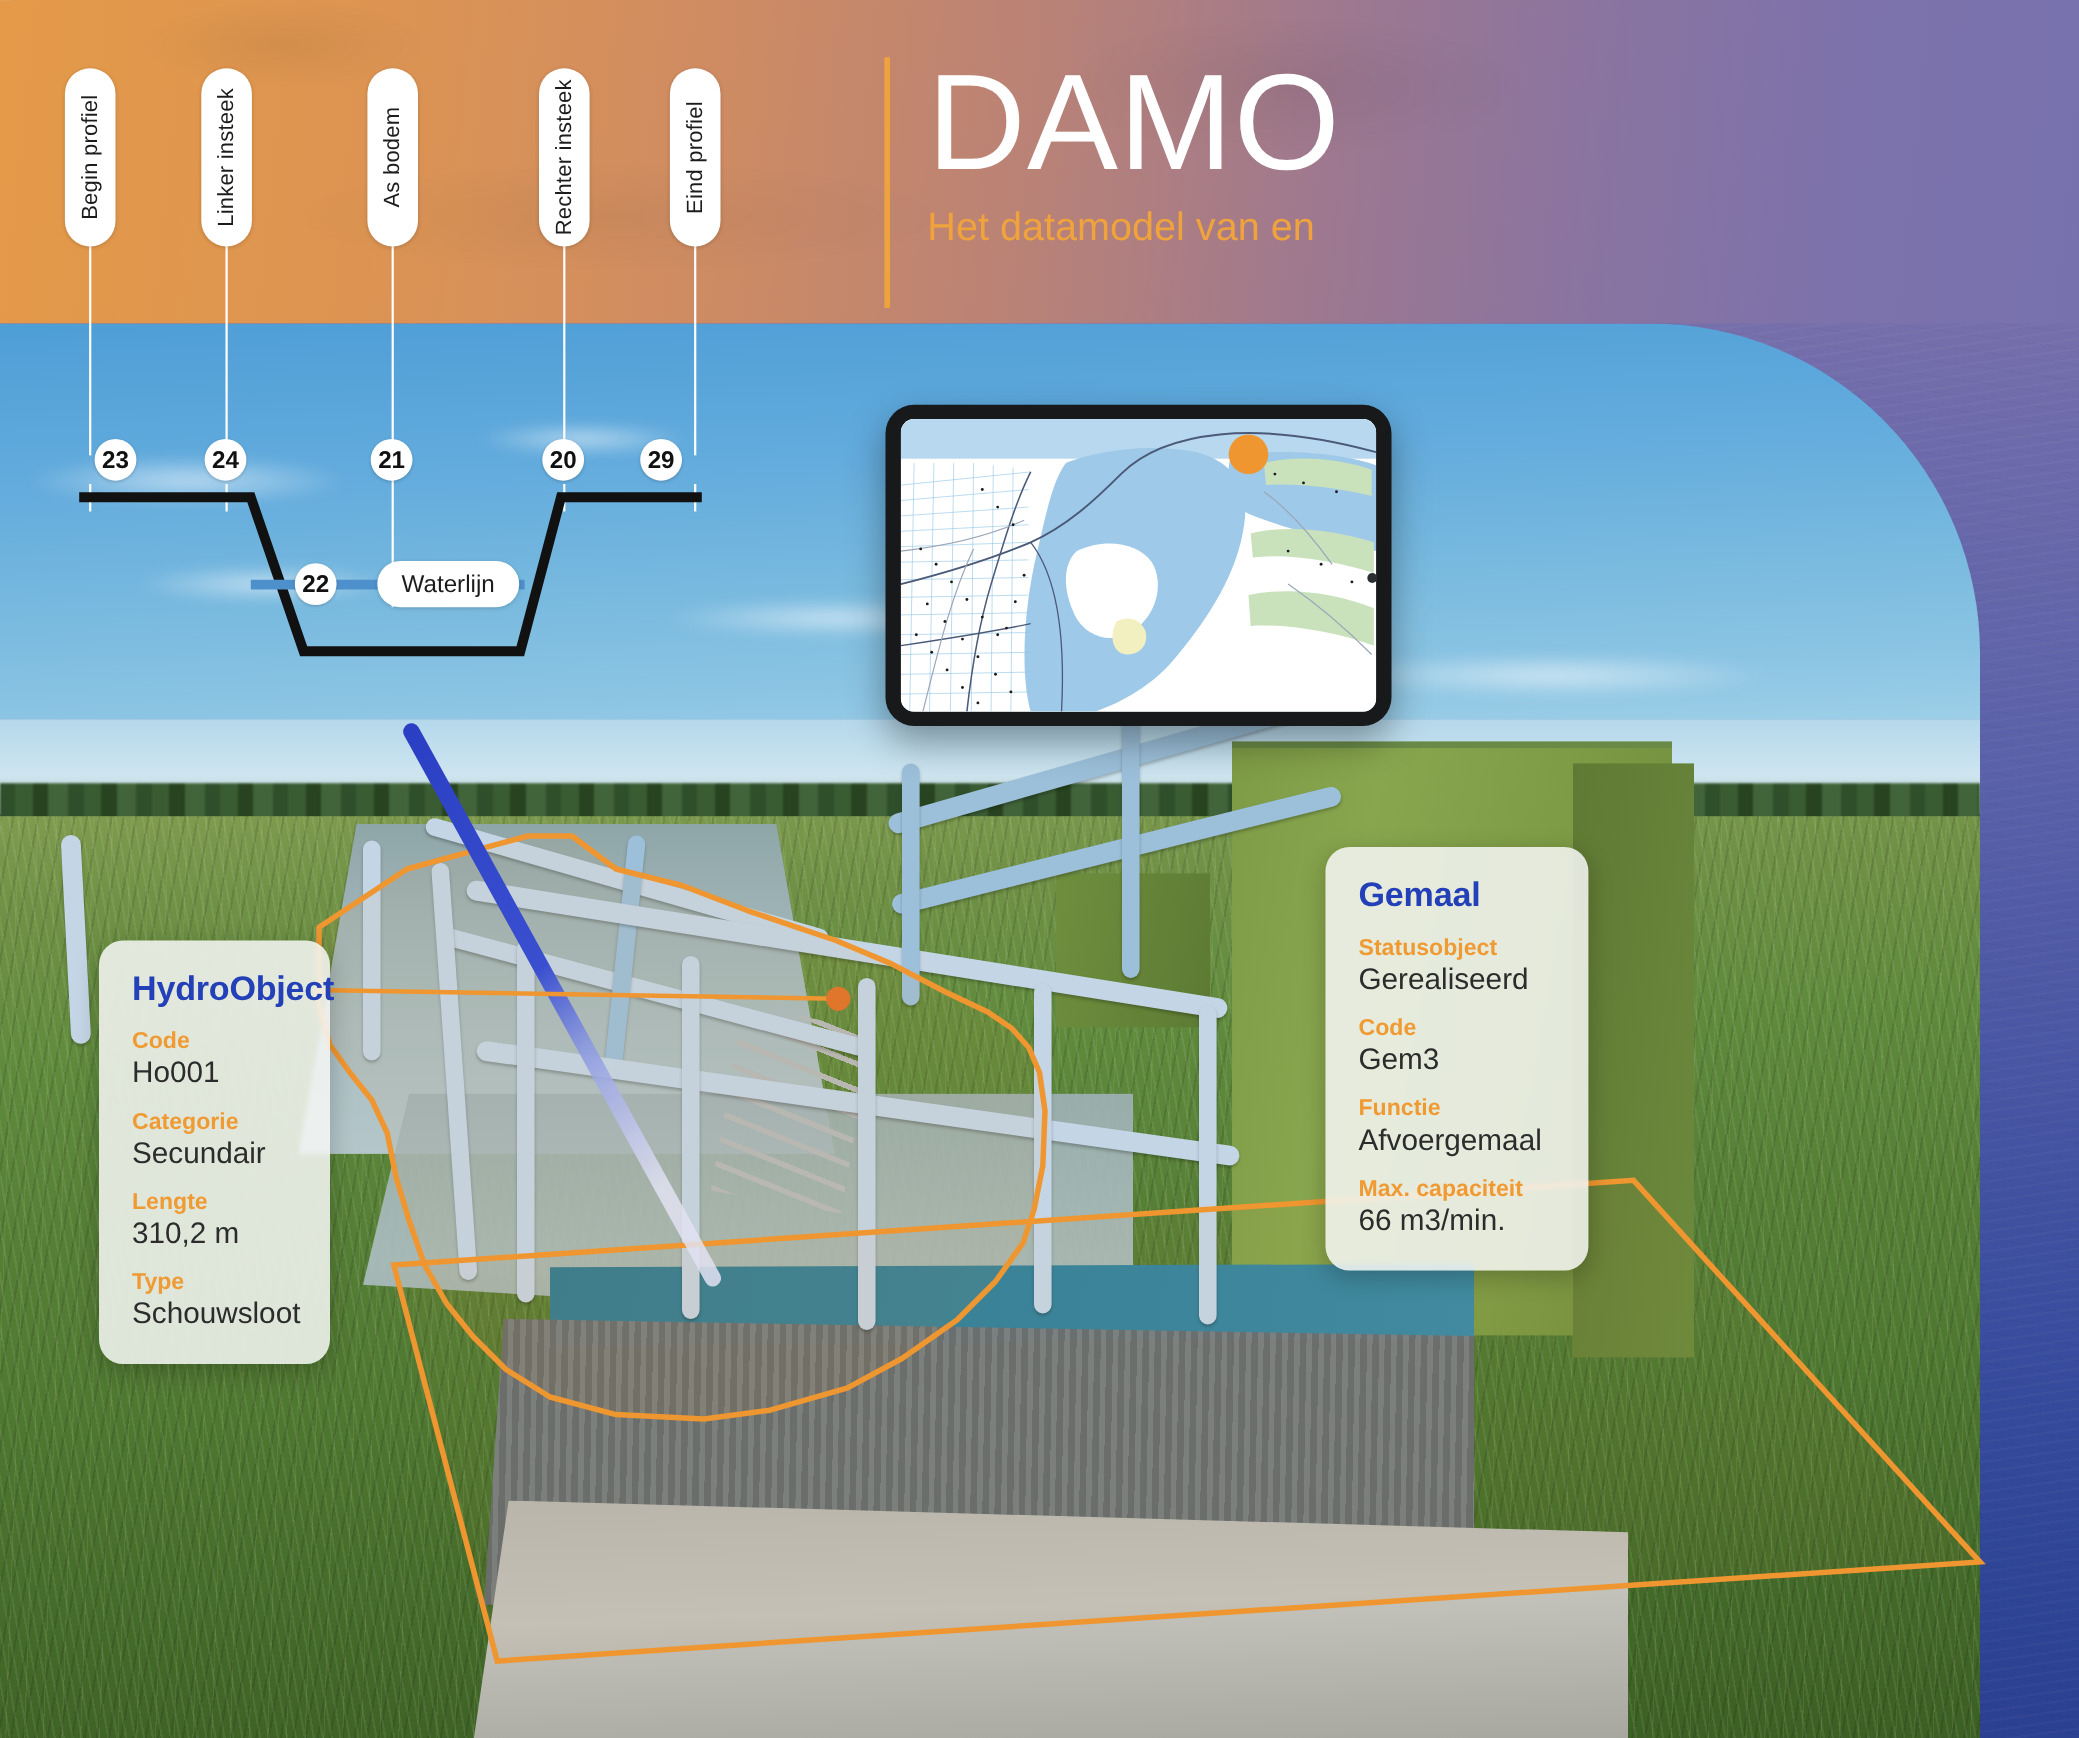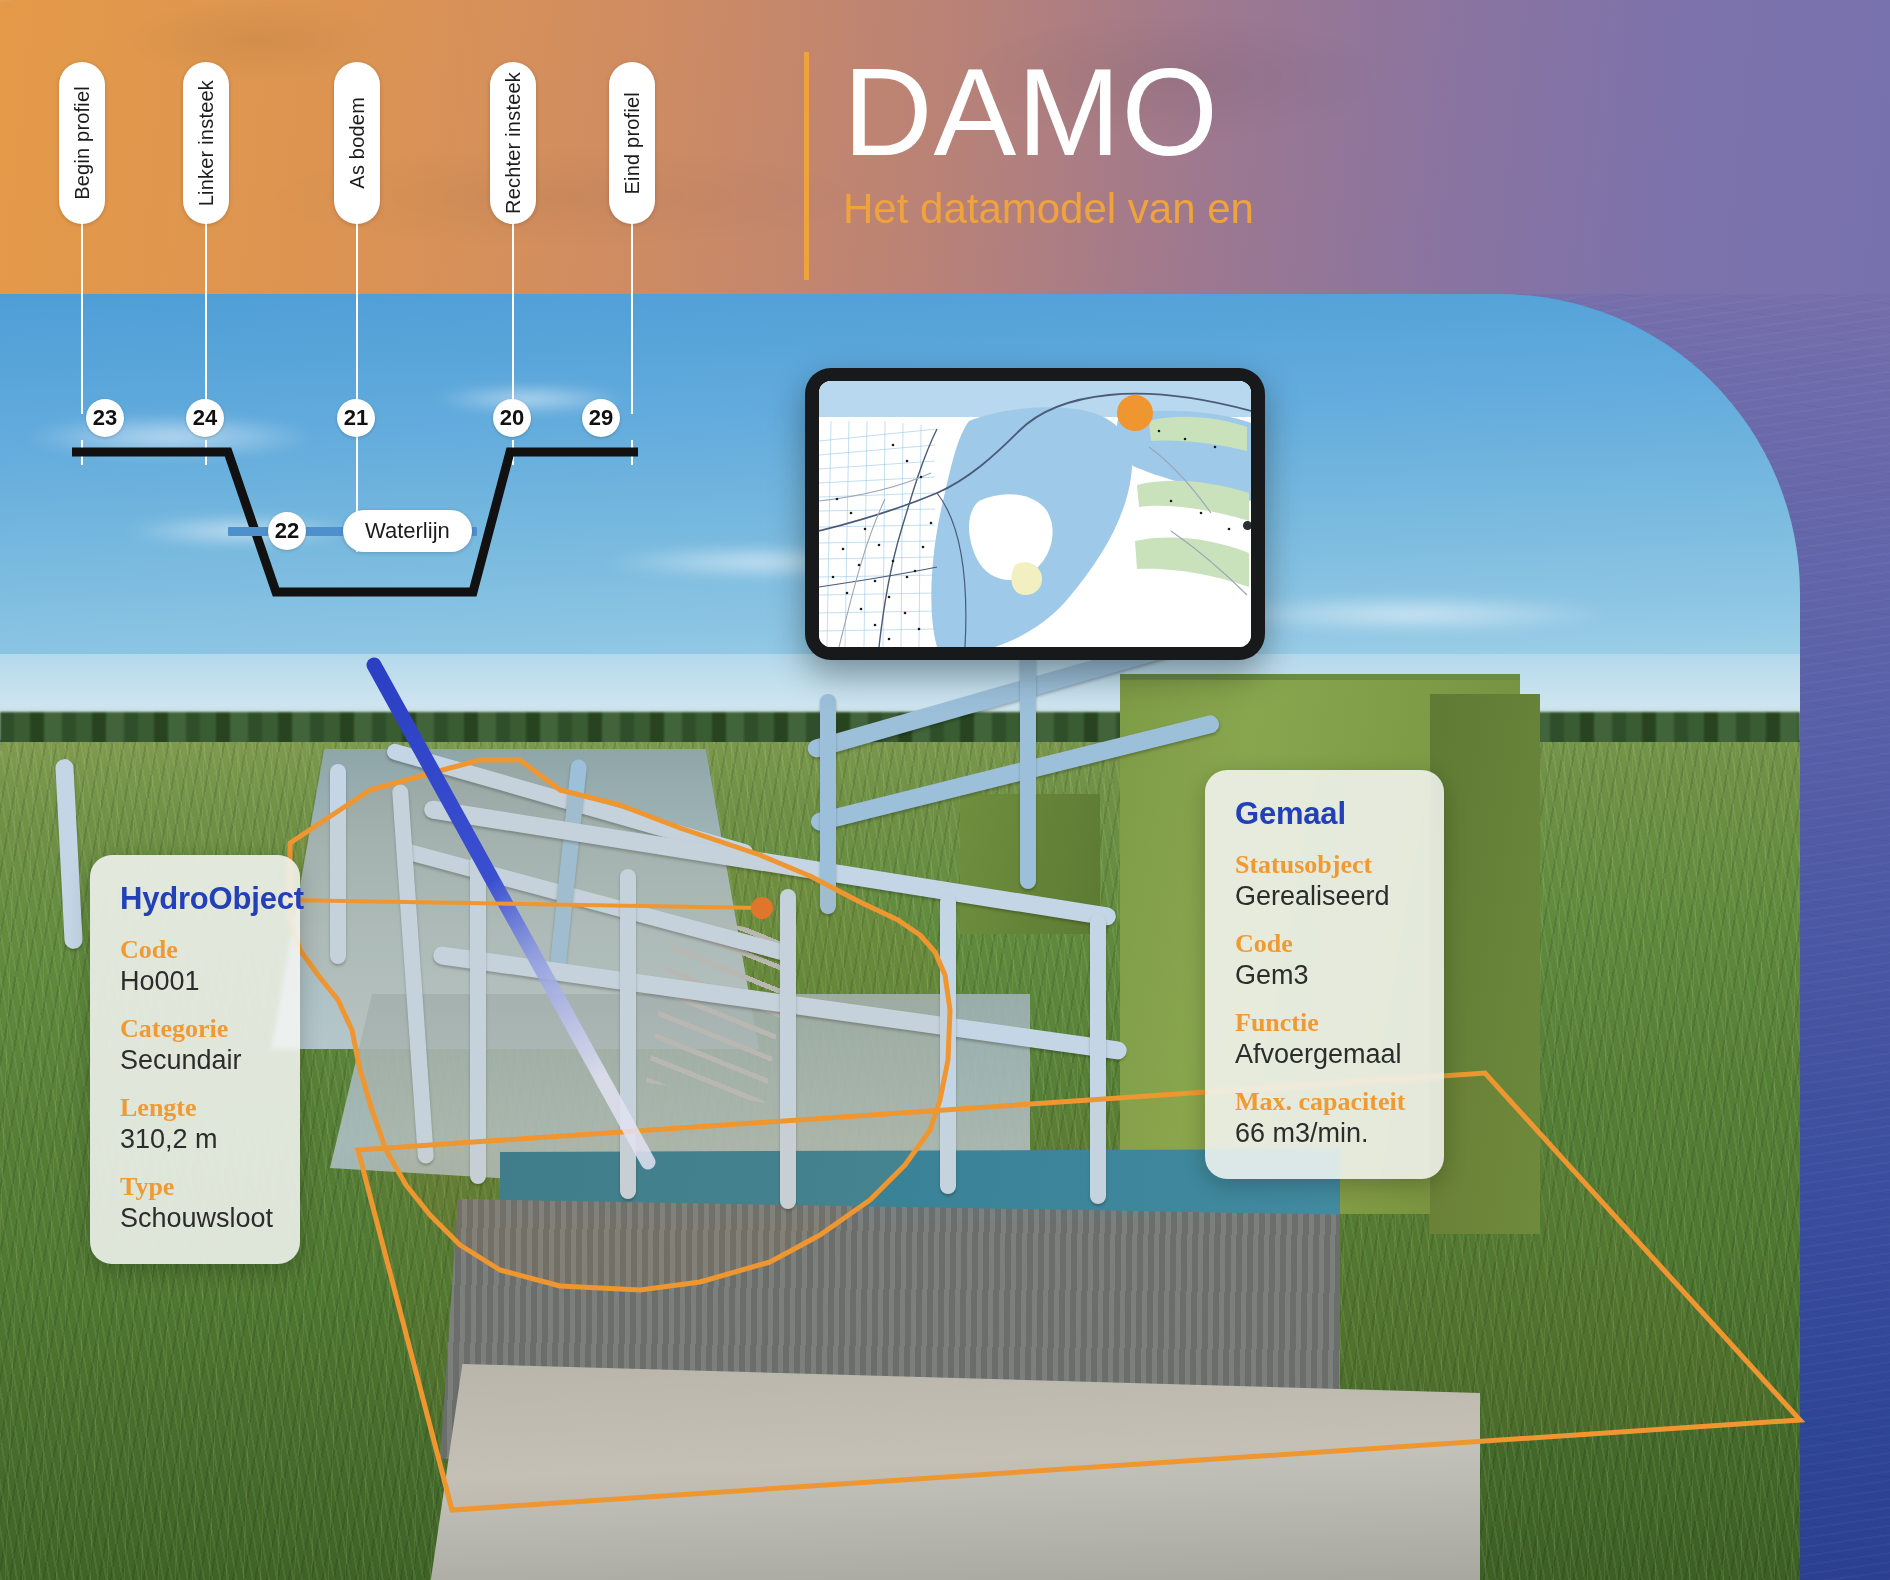--- a/index.html
+++ b/index.html
@@ -62,7 +62,7 @@
     font-weight: 300; letter-spacing: 1px;
   }
   .brand .sub {
-    margin-top: 14px; font-size: 42px; line-height: 1.14;
+    margin-top: 14px; font-size: 36px; line-height: 1.14;
     color: #f0a33c; font-weight: 400;
   }
 

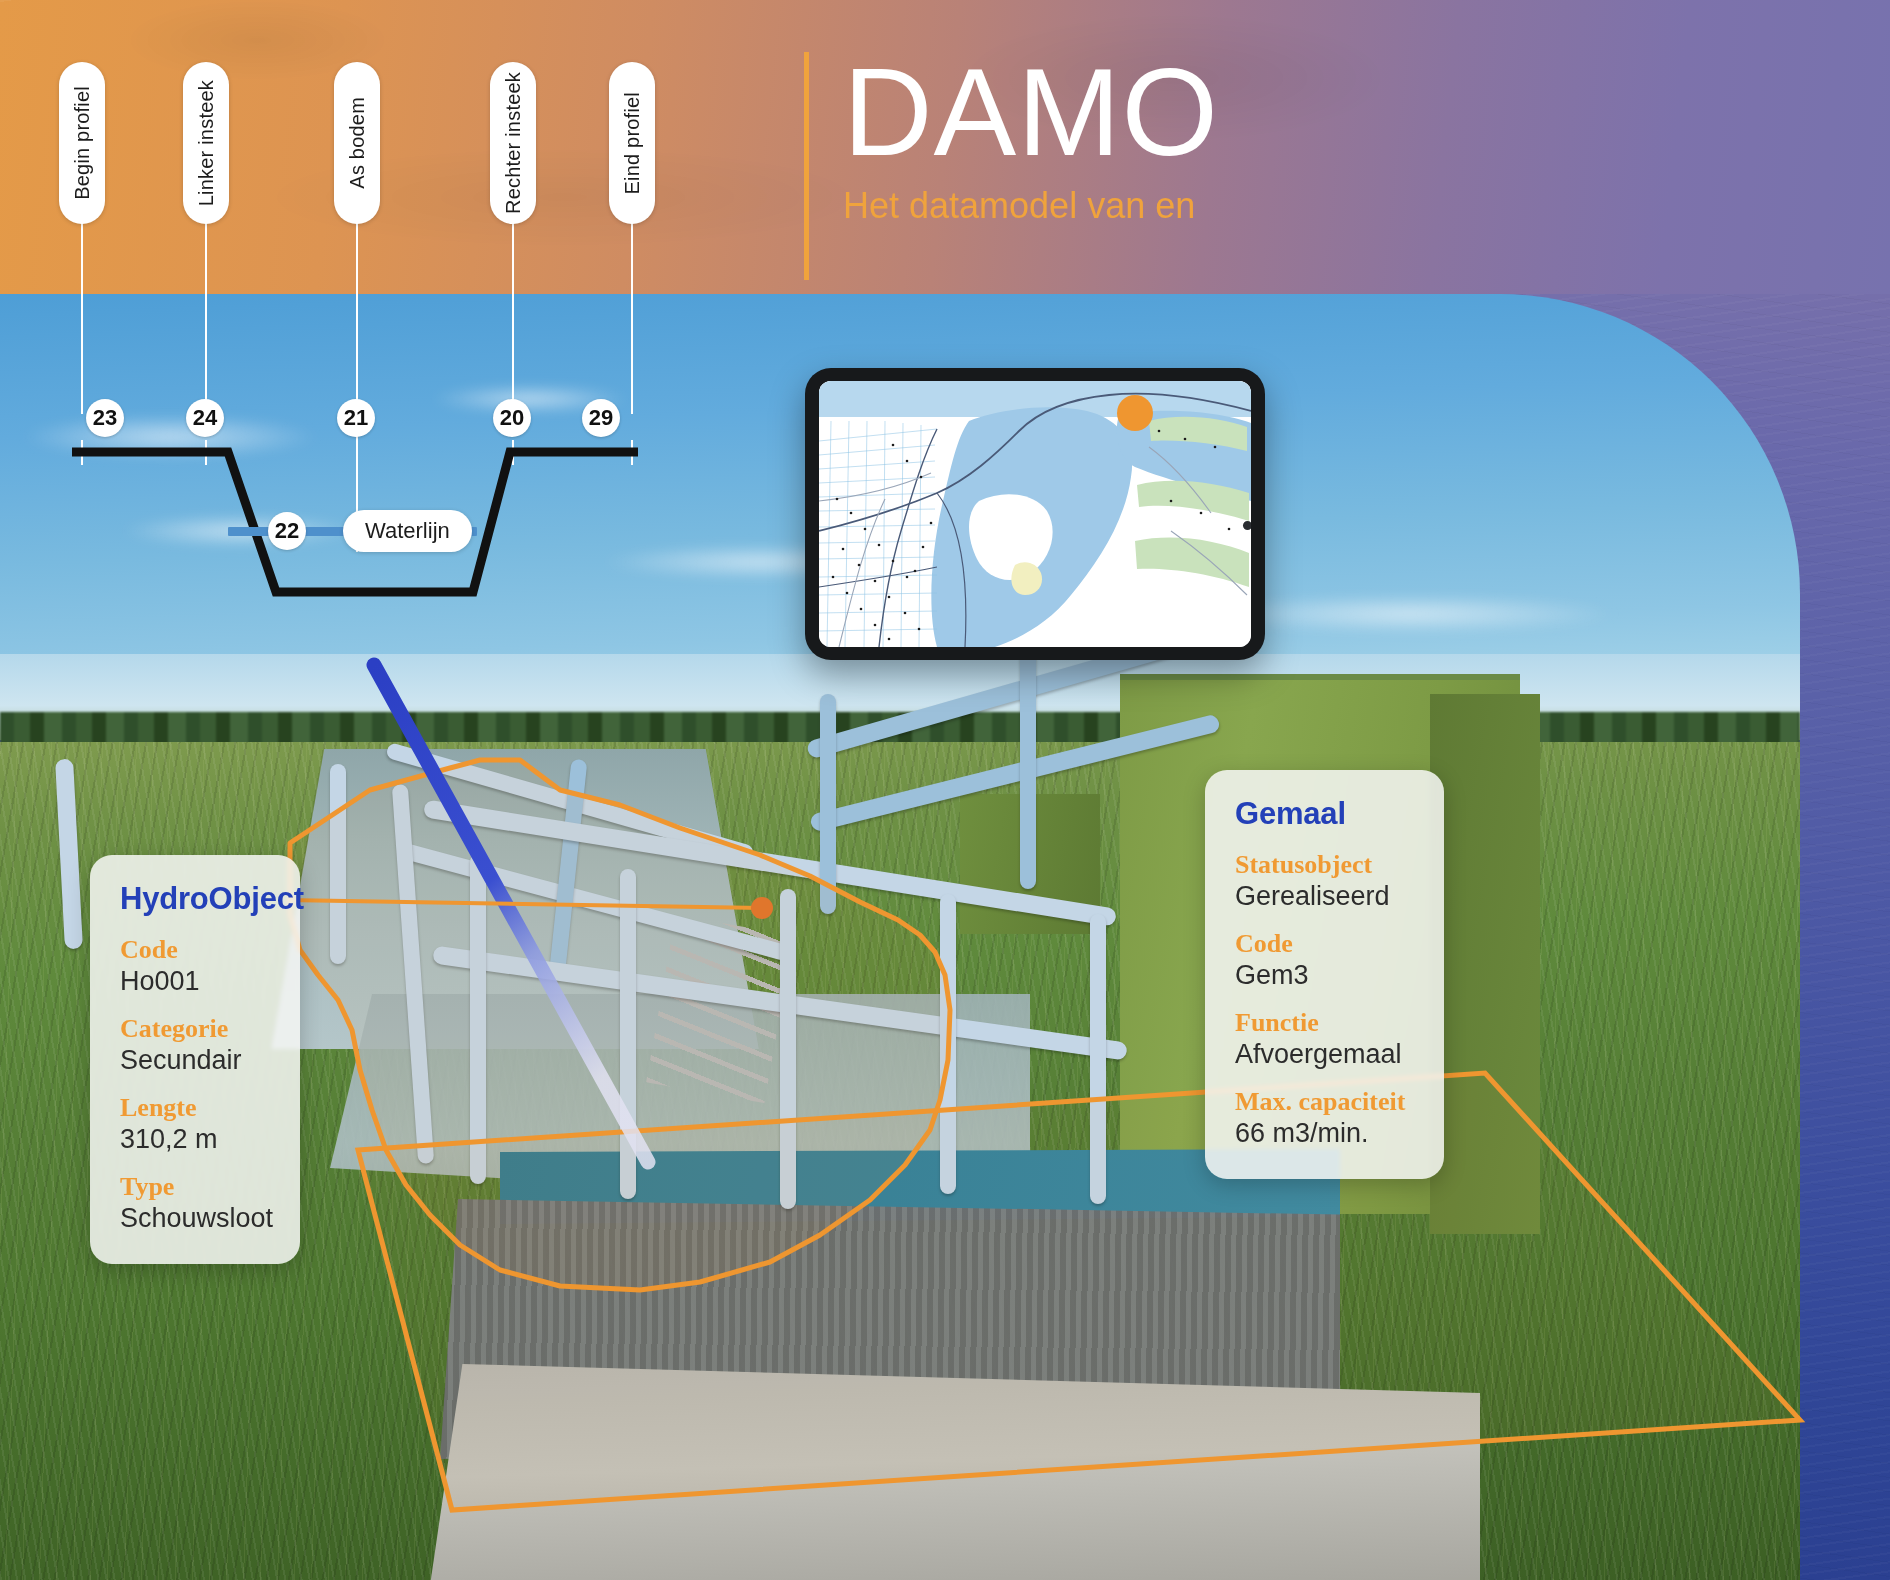--- a/index.html
+++ b/index.html
@@ -212,7 +212,7 @@
   .card h3 {
     font-size: 31px; color: #2340b8; font-weight: bold; margin-bottom: 18px; letter-spacing: -.2px;
   }
-  .card .k { font-size: 26px; color: #f09a33; font-weight: bold; margin-top: 17px; font-family: Liberation Serif, serif; }
+  .card .k { font-size: 21px; color: #f09a33; font-weight: bold; margin-top: 17px; }
   .card .v { font-size: 27px; color: #2c2c2c; margin-top: 1px; }
   .card .k.first { margin-top: 0; }
 

